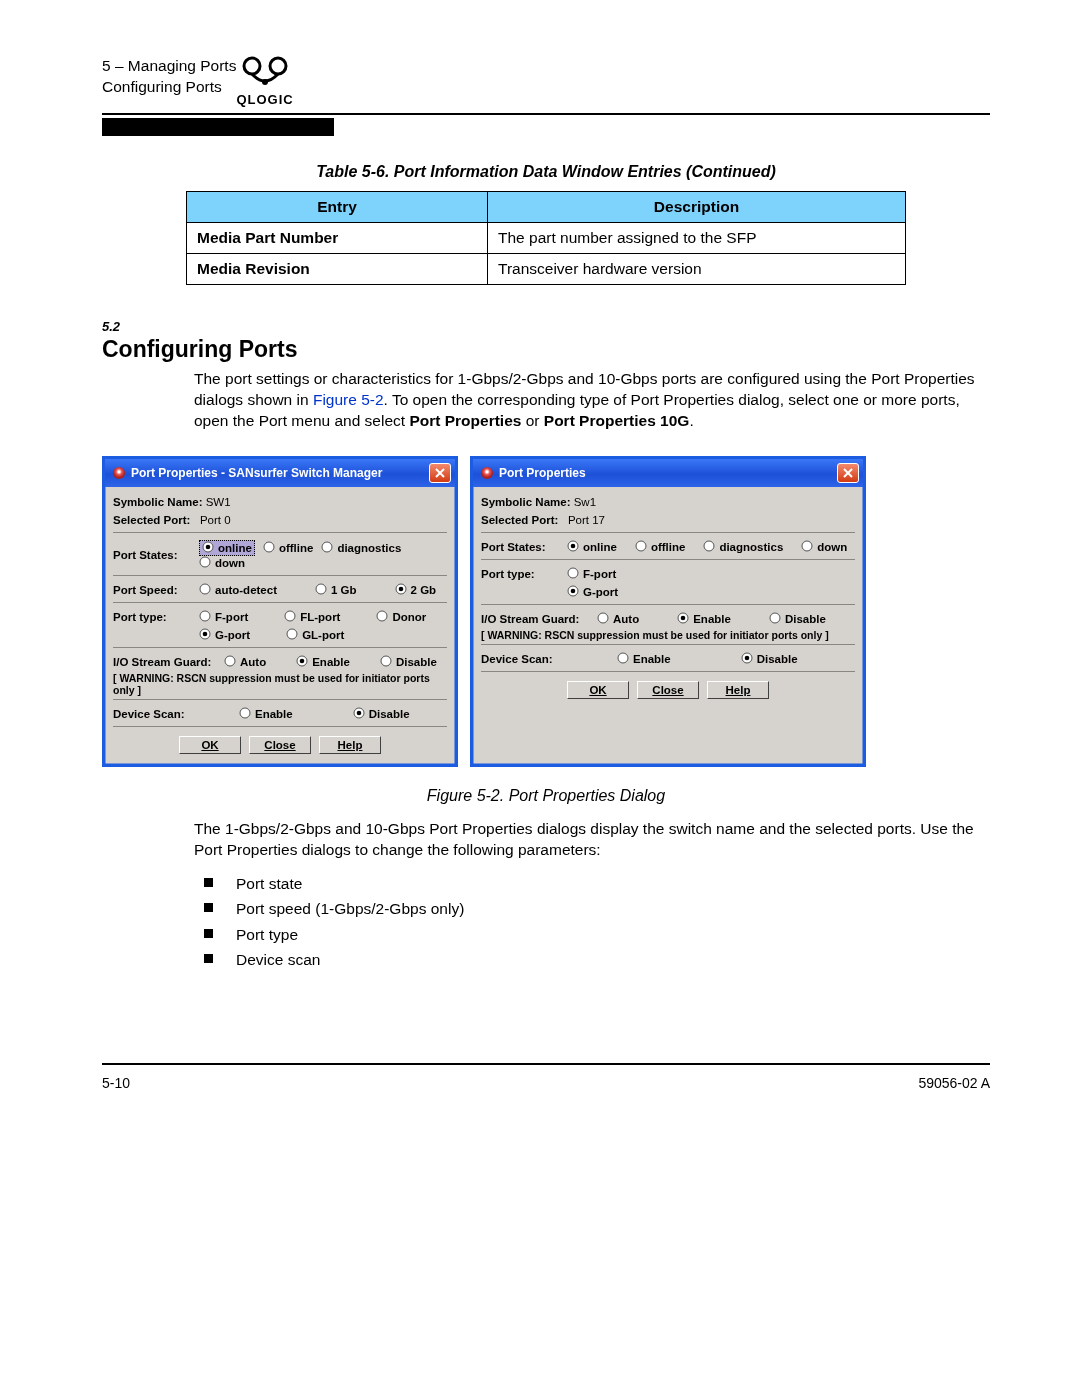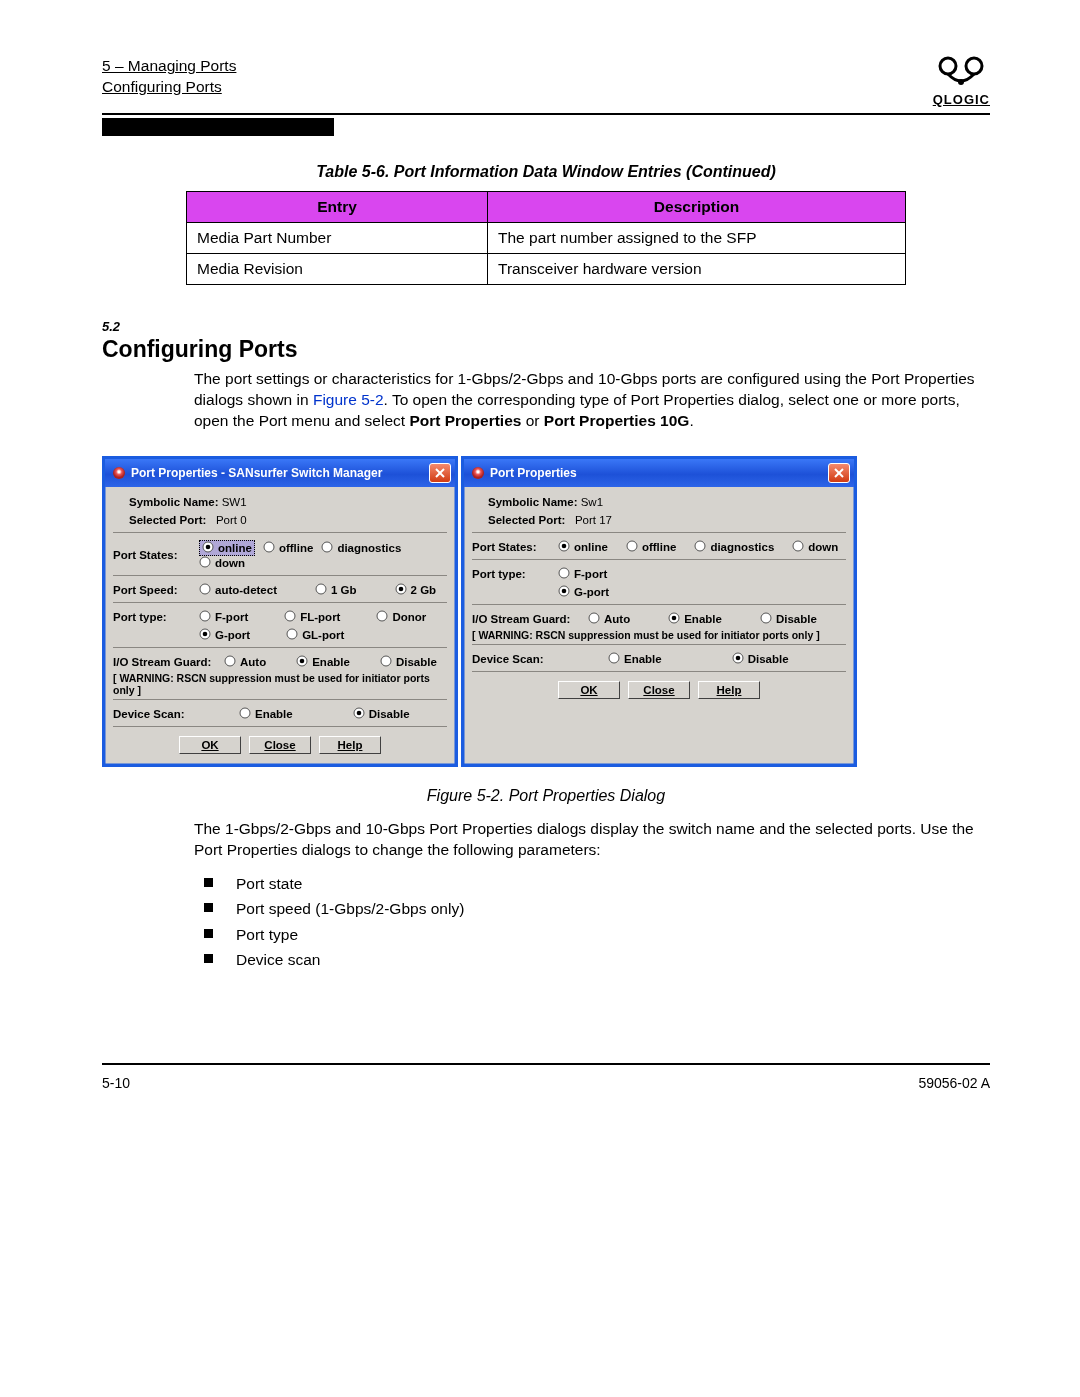--- a/index.html
+++ b/index.html
@@ -17,9 +17,7 @@
   }
   .header {
     display: flex;
-    justify-content: space-between;
     align-items: flex-start;
-    text-decoration: underline;
   }
   .header-left { font-size: 15.5px; line-height: 1.35; }
   .logo { text-align: center; }

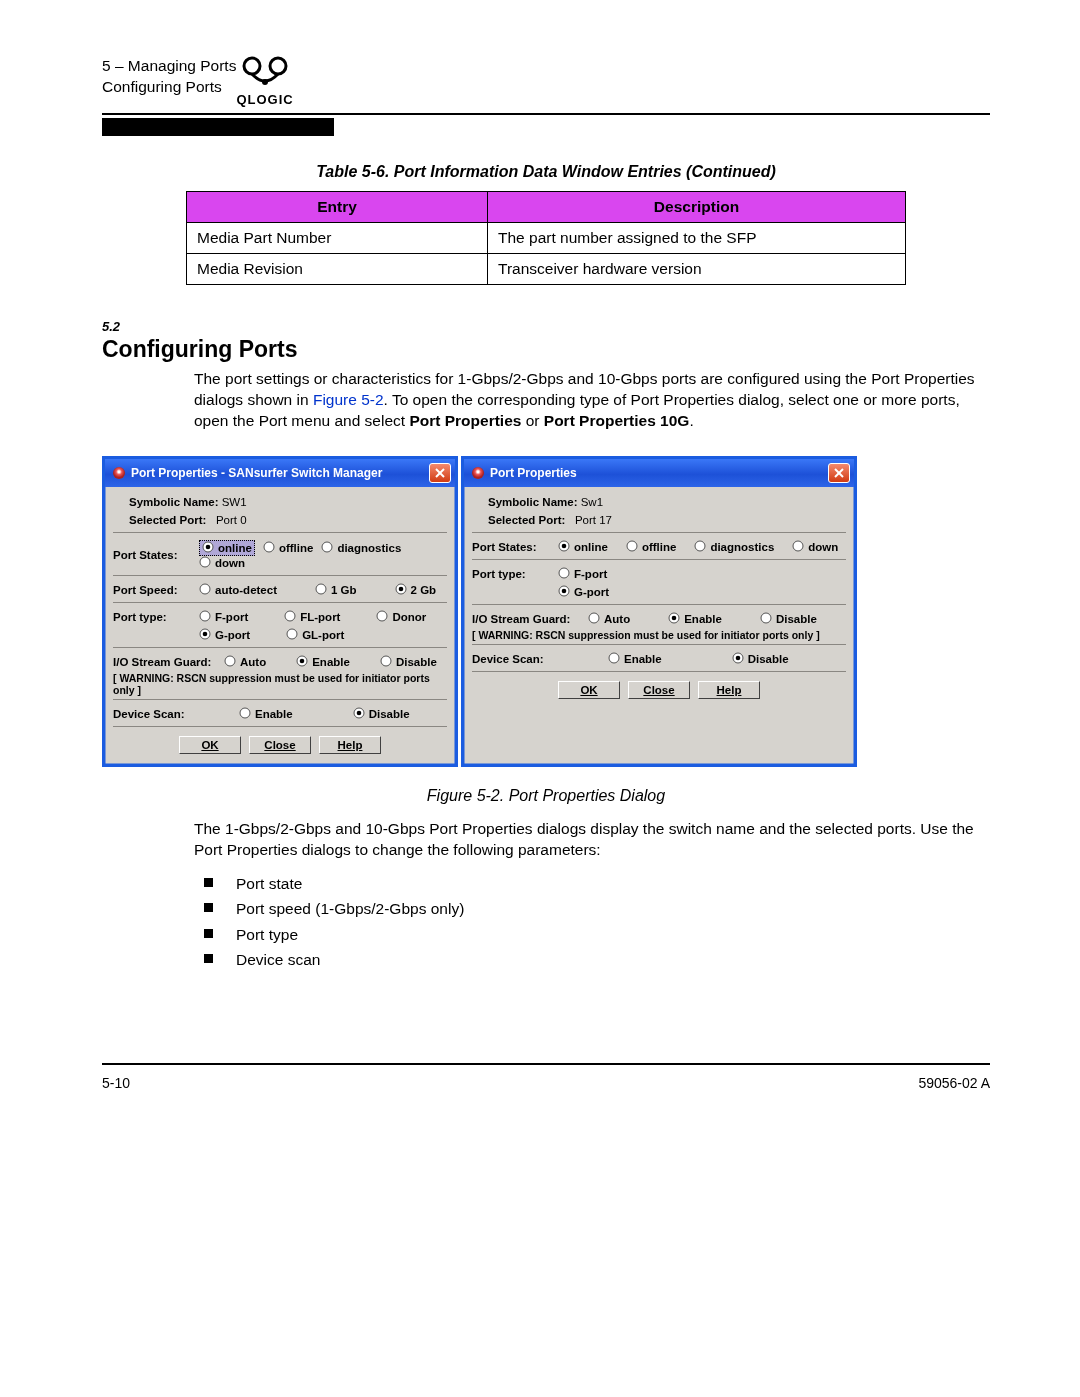--- a/index.html
+++ b/index.html
@@ -55,7 +55,7 @@
   table.info th {
     font-weight: bold;
     text-align: center;
-    background: #d946ef;
+    background: #7dd3fc;
   }
   table.info td.entry { width: 280px; }
   .sec-num {

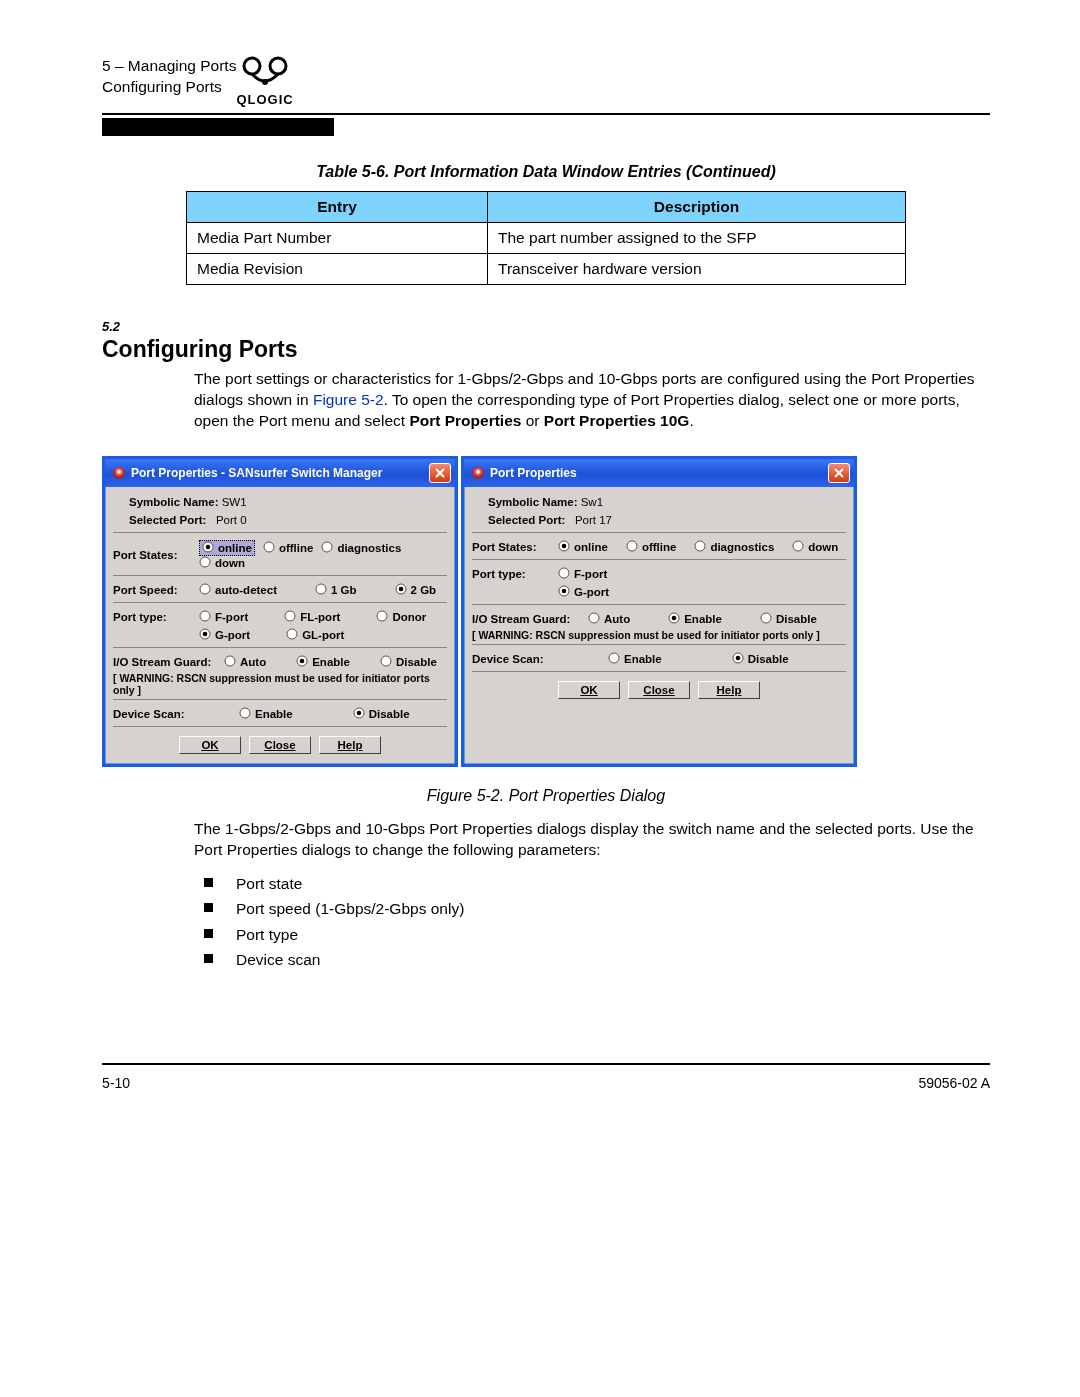--- a/index.html
+++ b/index.html
@@ -57,7 +57,7 @@
     text-align: center;
     background: #7dd3fc;
   }
-  table.info td.entry { width: 280px; }
+  table.info td.entry { width: 280px; font-weight: bold; }
   .sec-num {
     font-style: italic;
     font-weight: bold;

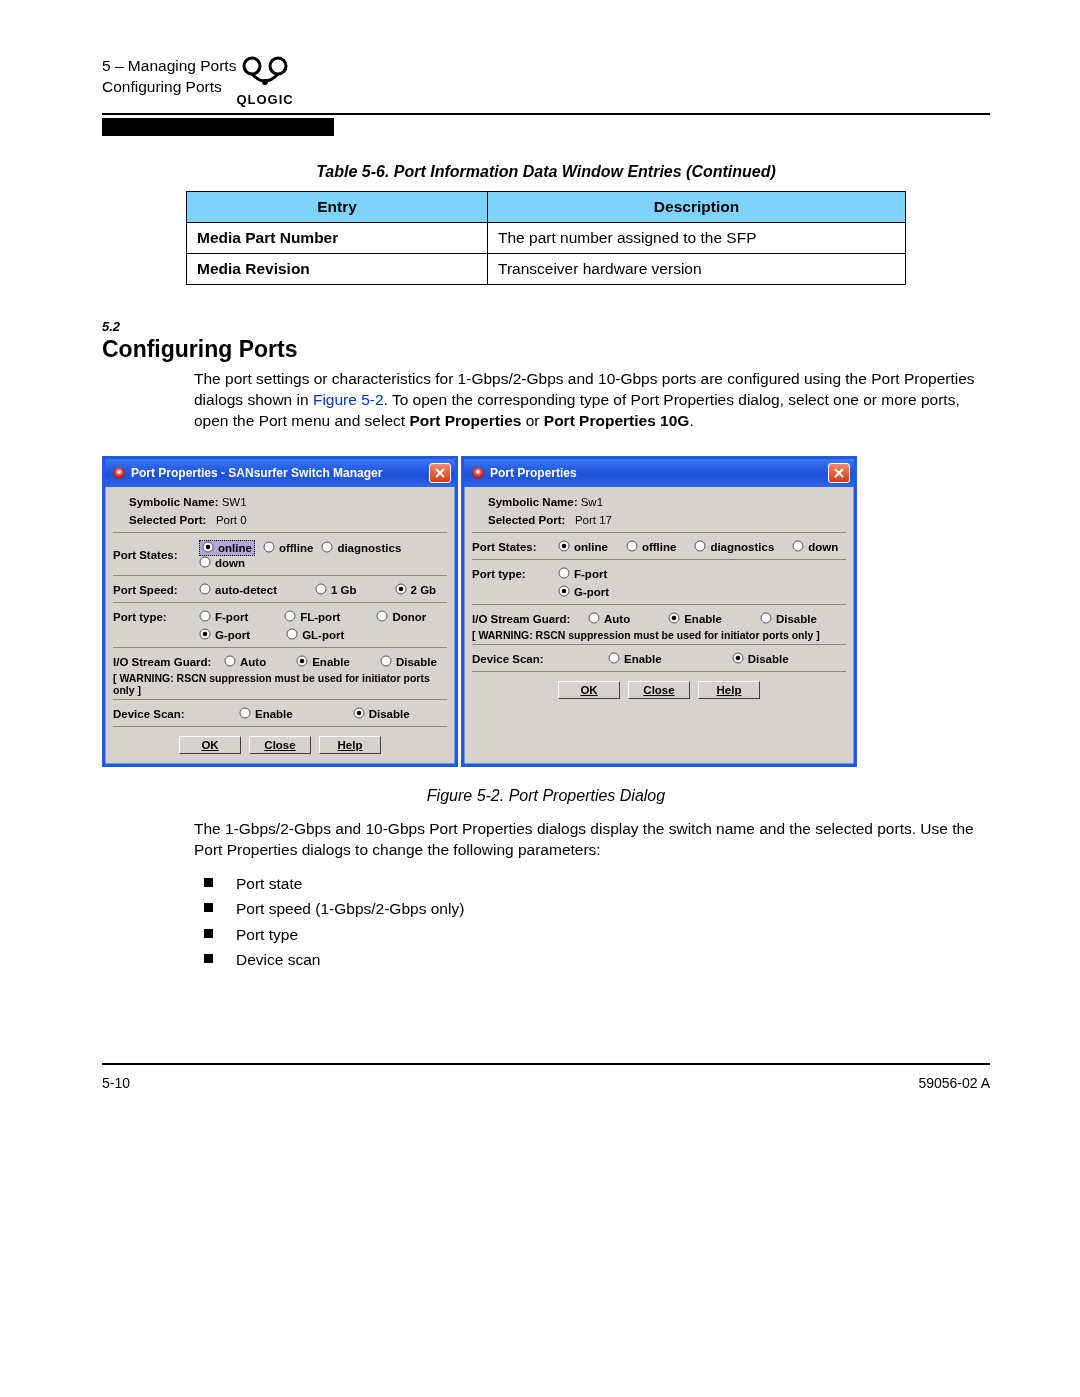--- a/index.html
+++ b/index.html
@@ -73,7 +73,7 @@
   .body-indent a { color: #0033cc; text-decoration: none; }
   .dialogs {
     display: flex;
-    gap: 3px;
+    gap: 12px;
     margin: 24px 0 10px 0;
   }
   .dlg {

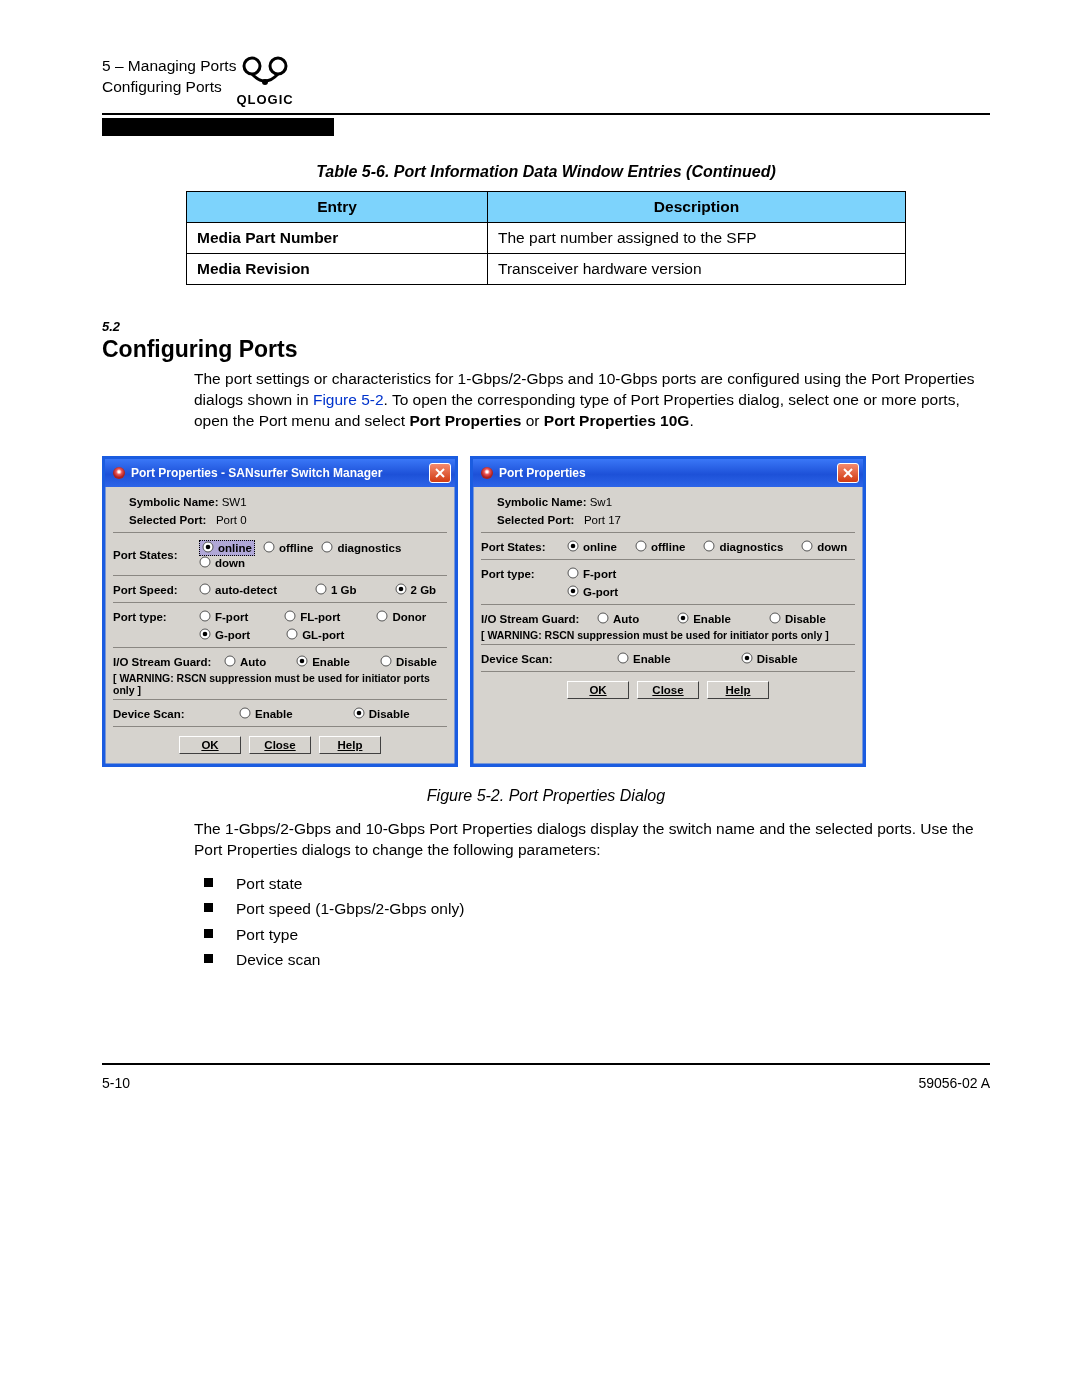--- a/index.html
+++ b/index.html
@@ -107,7 +107,7 @@
   .closebtn svg { stroke: #fff; stroke-width: 2; }
   .dlg-body { padding: 6px 8px 8px; }
   .dlg-row { padding: 3px 0; }
-  .lbl-b { font-weight: bold; margin-left: 16px; }
+  .lbl-b { font-weight: bold; }
   .hr { border: none; border-top: 1px solid #8a8782; margin: 3px 0 5px; }
   .radio-row { display: flex; align-items: center; gap: 6px; padding: 2px 0; font-weight: bold; }
   .radio-lbl { font-weight: bold; min-width: 80px; }

